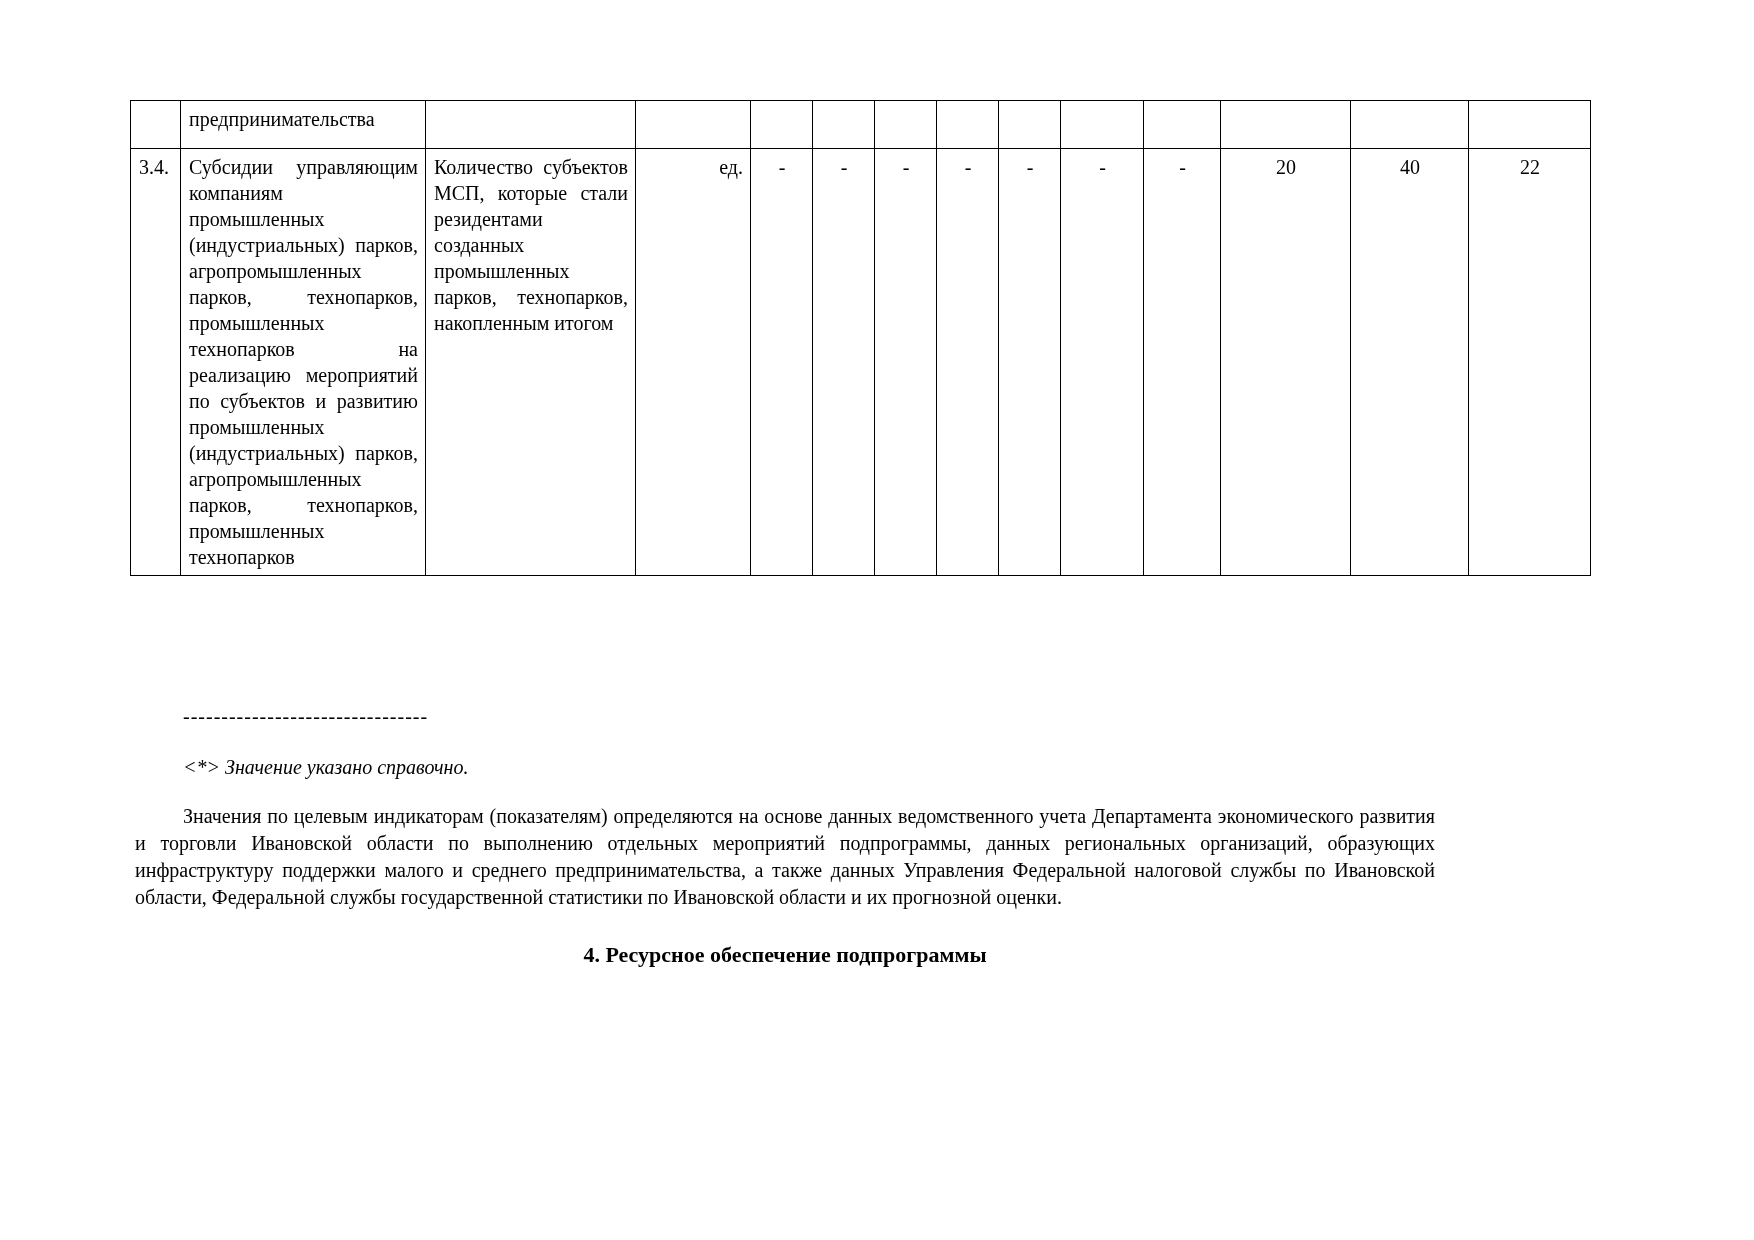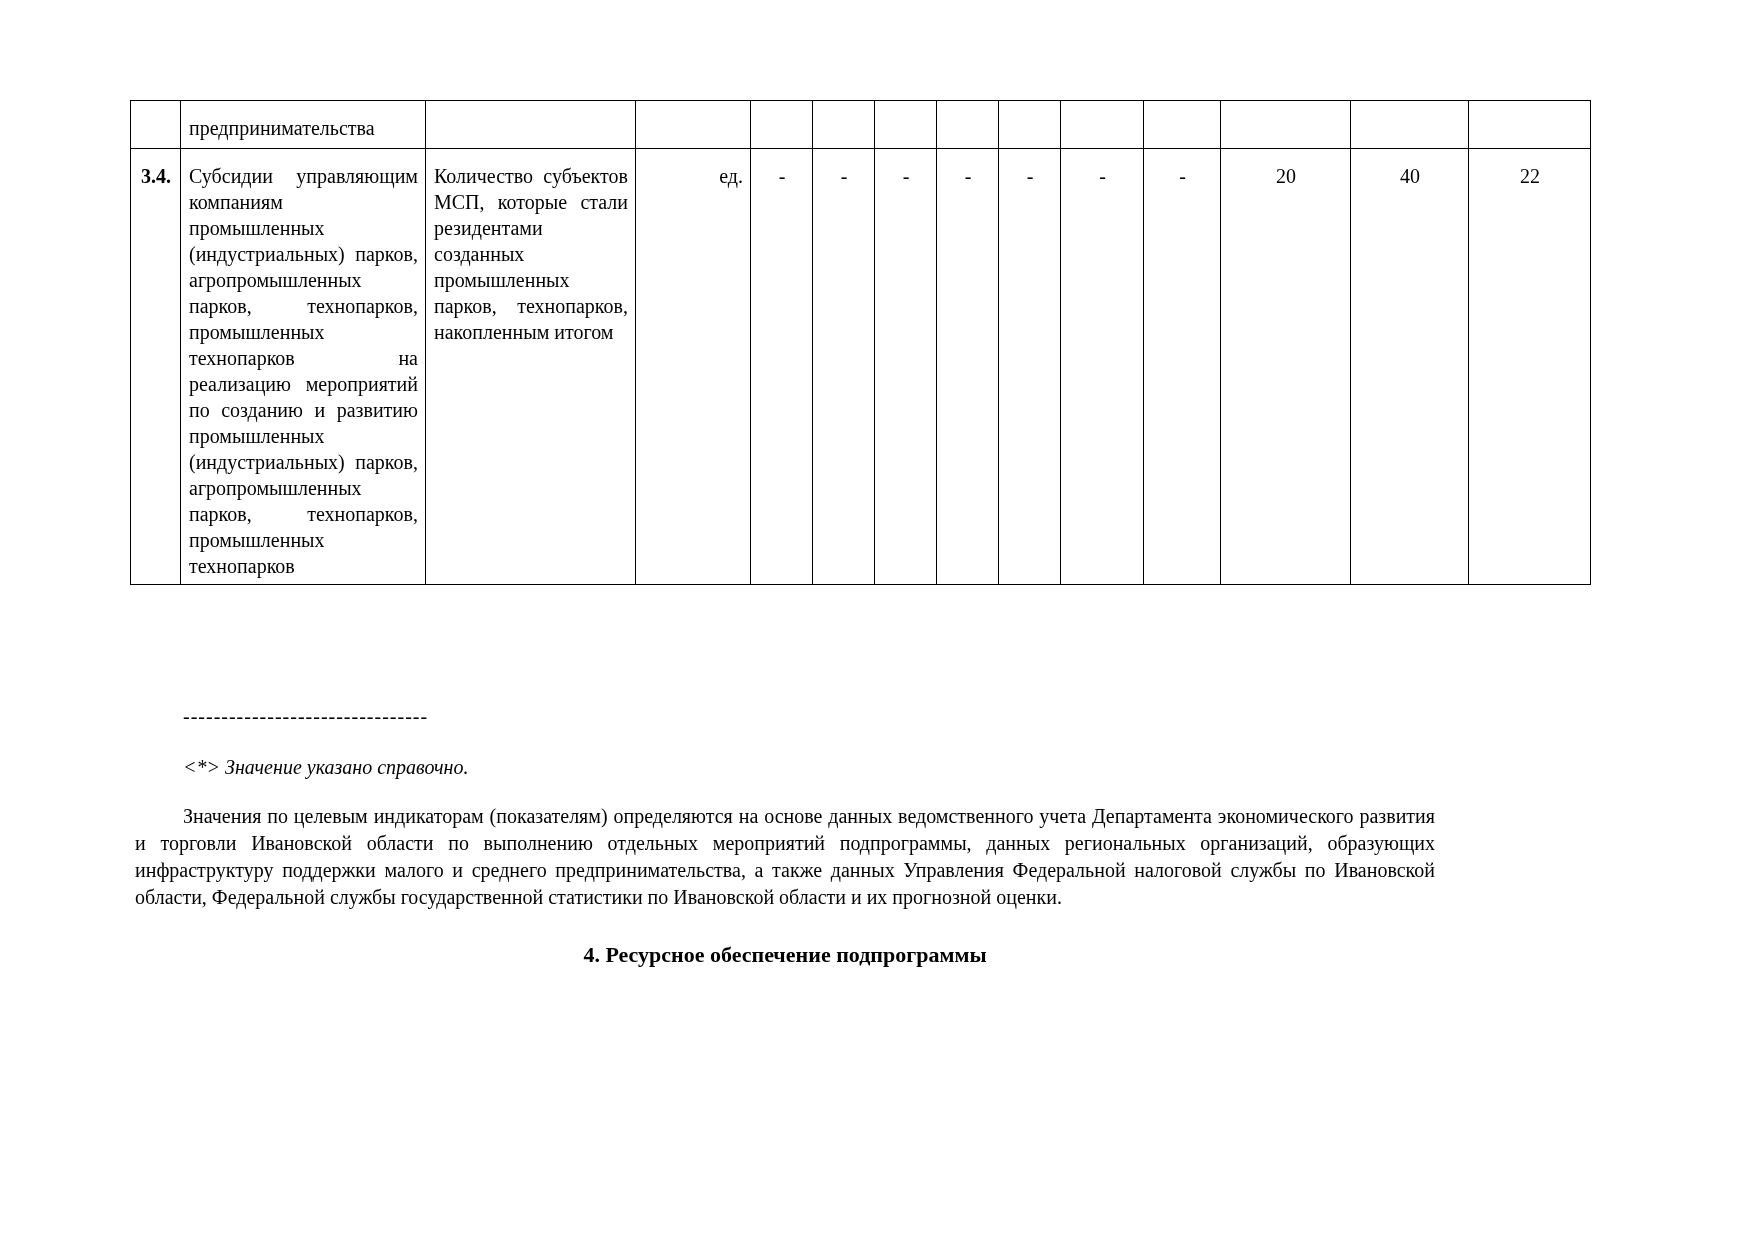--- a/index.html
+++ b/index.html
@@ -30,7 +30,7 @@
   table.indicators td {
     border: 1px solid #000;
     vertical-align: top;
-    padding: 14px 7px 5px 8px;
+    padding: 5px 7px 5px 8px;
     font-size: 20px;
     line-height: 1.3;
     overflow: hidden;

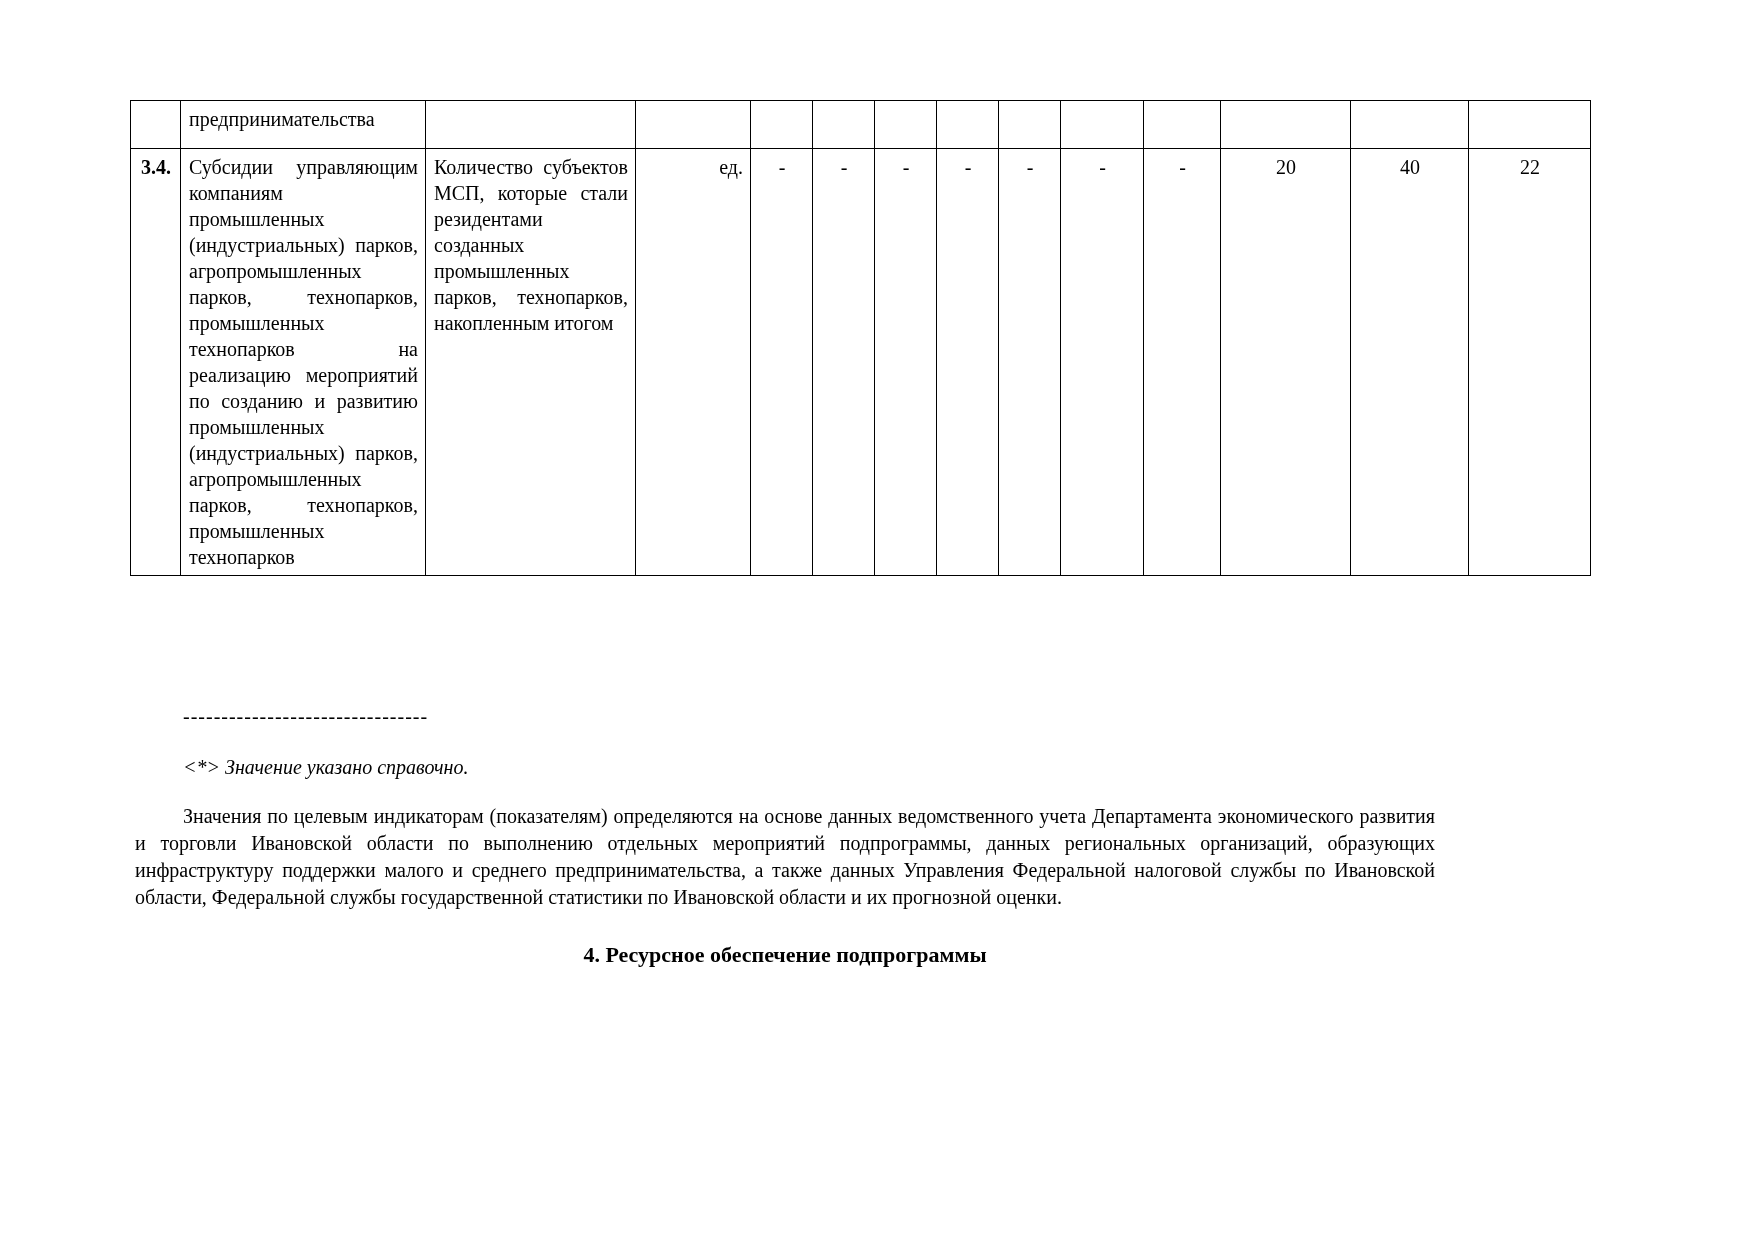--- a/index.html
+++ b/index.html
@@ -35,7 +35,7 @@
     line-height: 1.3;
     overflow: hidden;
   }
-  td.cell-num { text-align: center; font-weight: bold; }
+  td.cell-num { text-align: left; }
   td.cell-name, td.cell-indicator {
     text-align: justify;
     text-align-last: left;

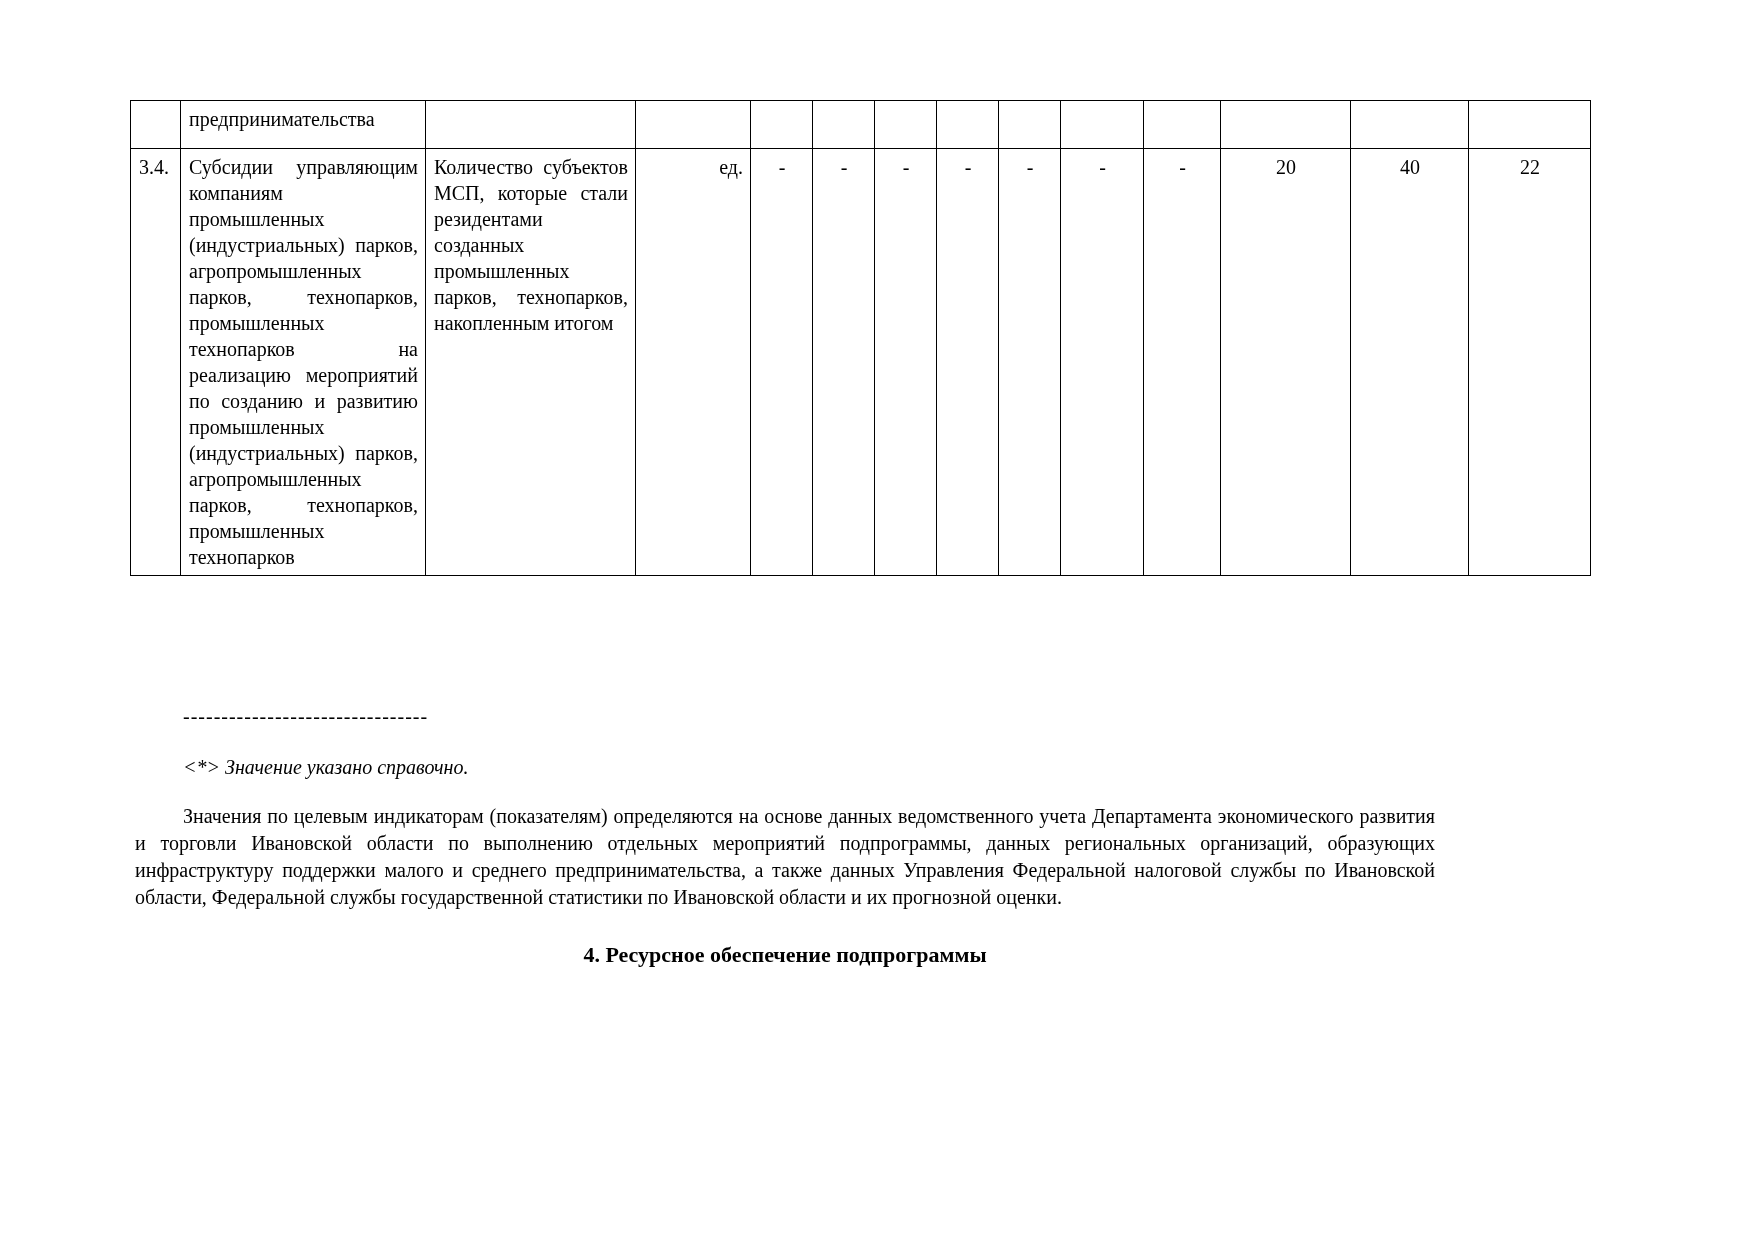--- a/index.html
+++ b/index.html
@@ -119,7 +119,7 @@
       </tr>
       <tr>
         <td class="cell-num">3.4.</td>
-        <td class="cell-name">Субсидии управляющим компаниям промышленных (индустриальных) парков, агропромышленных парков, технопарков, промышленных технопарков на реализацию мероприятий по созданию и развитию промышленных (индустриальных) парков, агропромышленных парков, технопарков, промышленных технопарков</td>
+        <td class="cell-name">Субсидии управляющим компаниям промышленных (индустриальных) парков, агропромышленных парков, технопарков, промышленных технопарков на реализацию мероприятий по субъектов и развитию промышленных (индустриальных) парков, агропромышленных парков, технопарков, промышленных технопарков</td>
         <td class="cell-indicator">Количество субъектов МСП, которые стали резидентами созданных промышленных парков, технопарков, накопленным итогом</td>
         <td class="cell-unit">ед.</td>
         <td class="cell-val">-</td>

